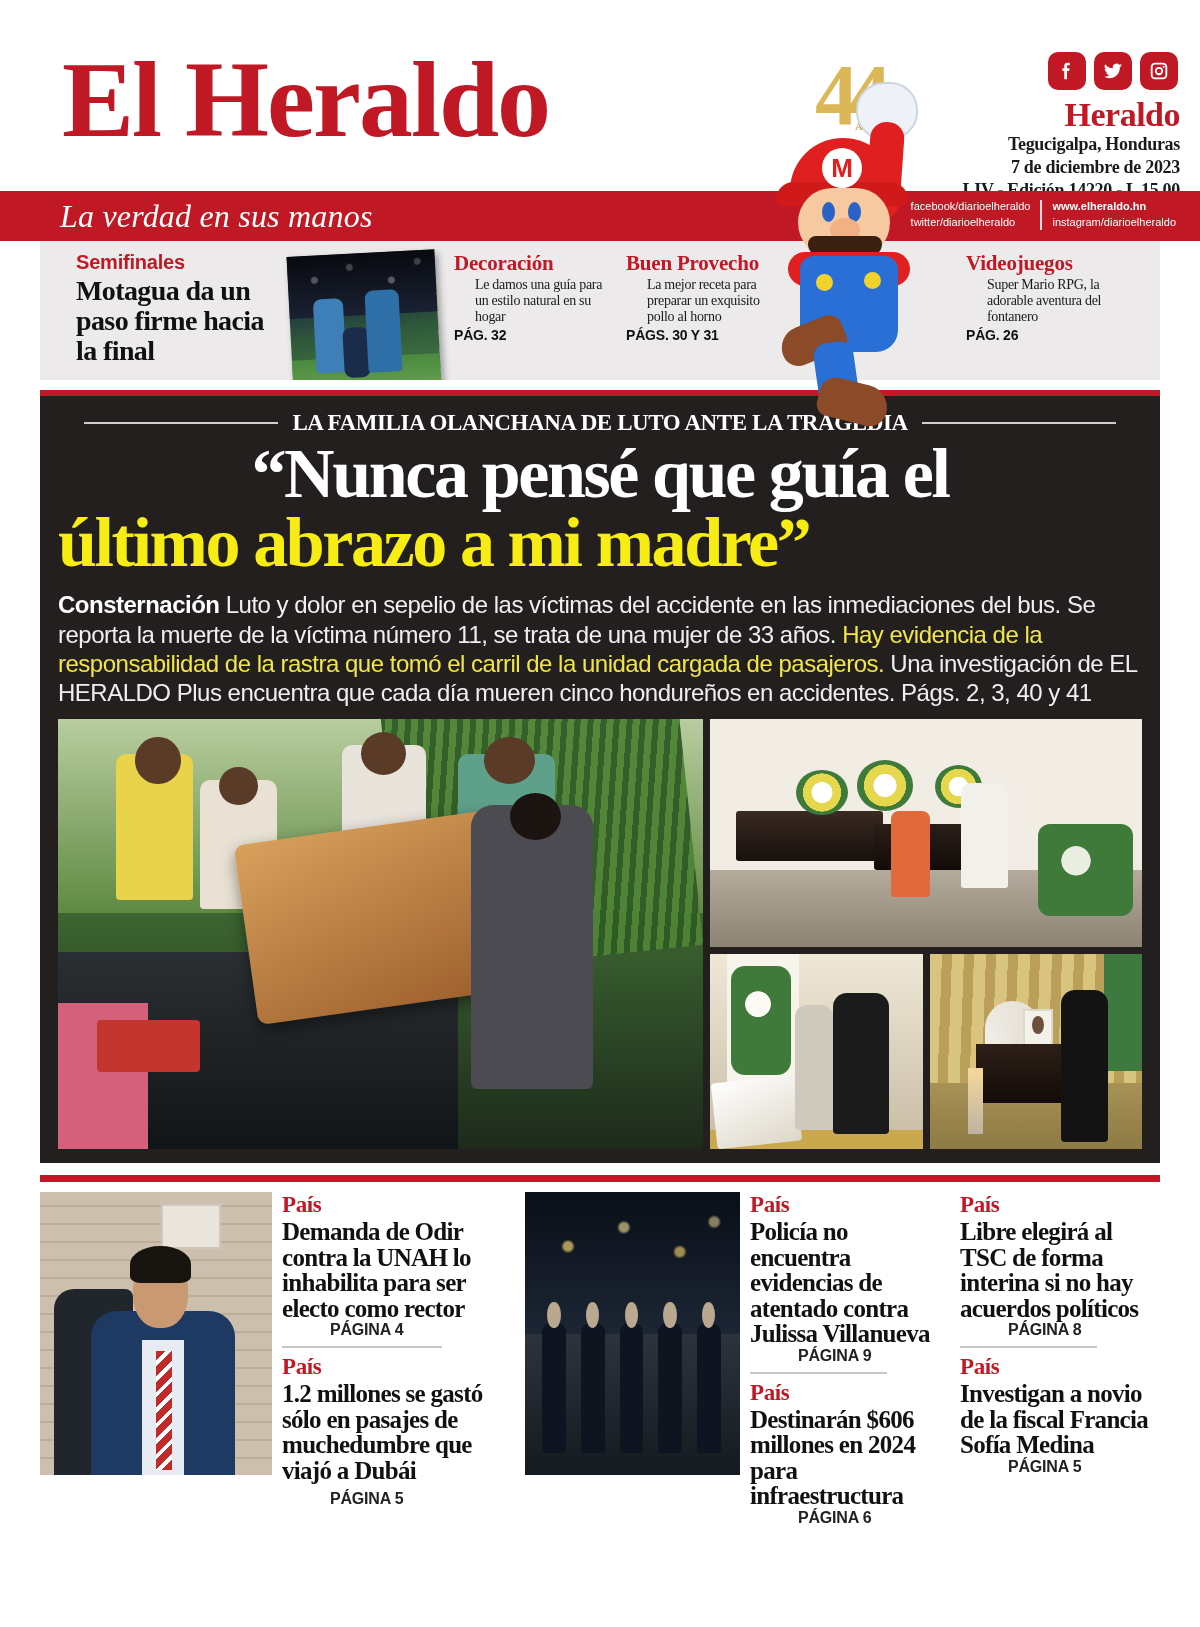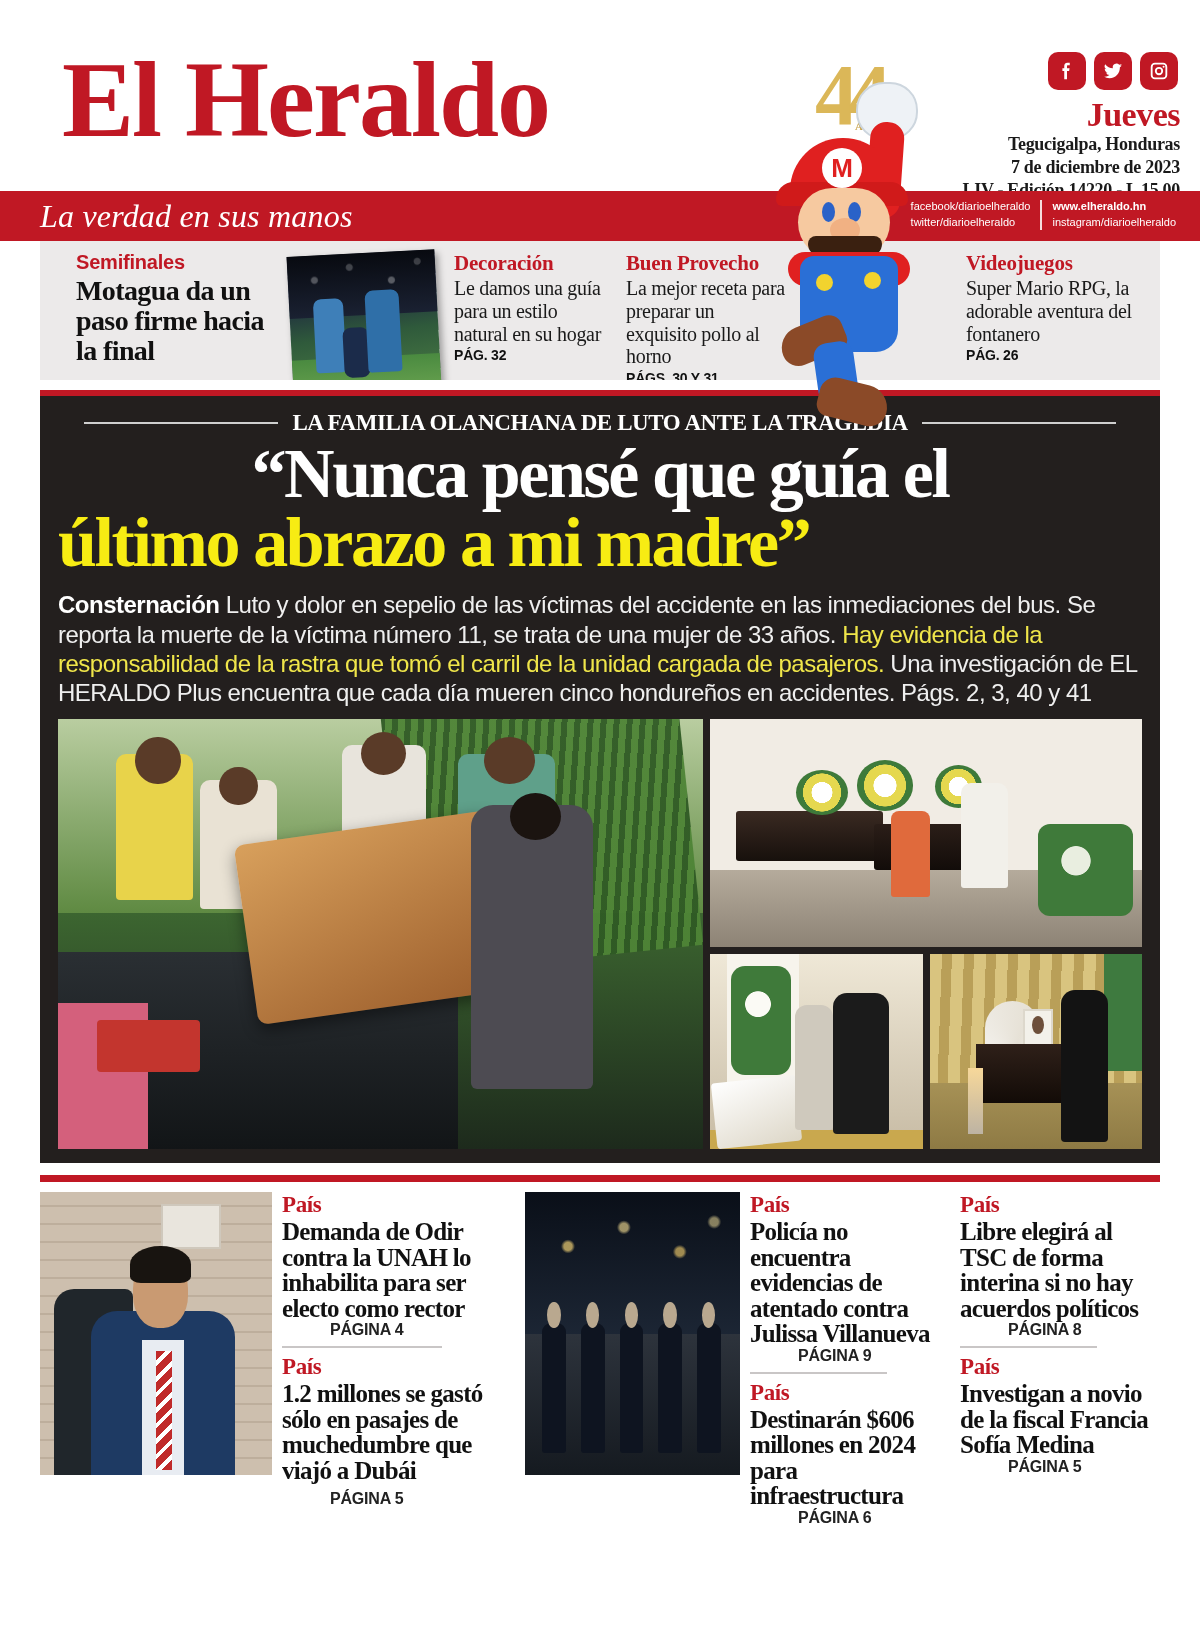--- a/index.html
+++ b/index.html
@@ -342,7 +342,7 @@
     </div>
 
     <div class="dateblock">
-      <div class="weekday">Jueves</div>
+      <div class="weekday">Heraldo</div>
       <div class="dateline">Tegucigalpa, Honduras</div>
       <div class="dateline">7 de diciembre de 2023</div>
       <div class="dateline">LIV - Edición 14220 - L 15.00</div>

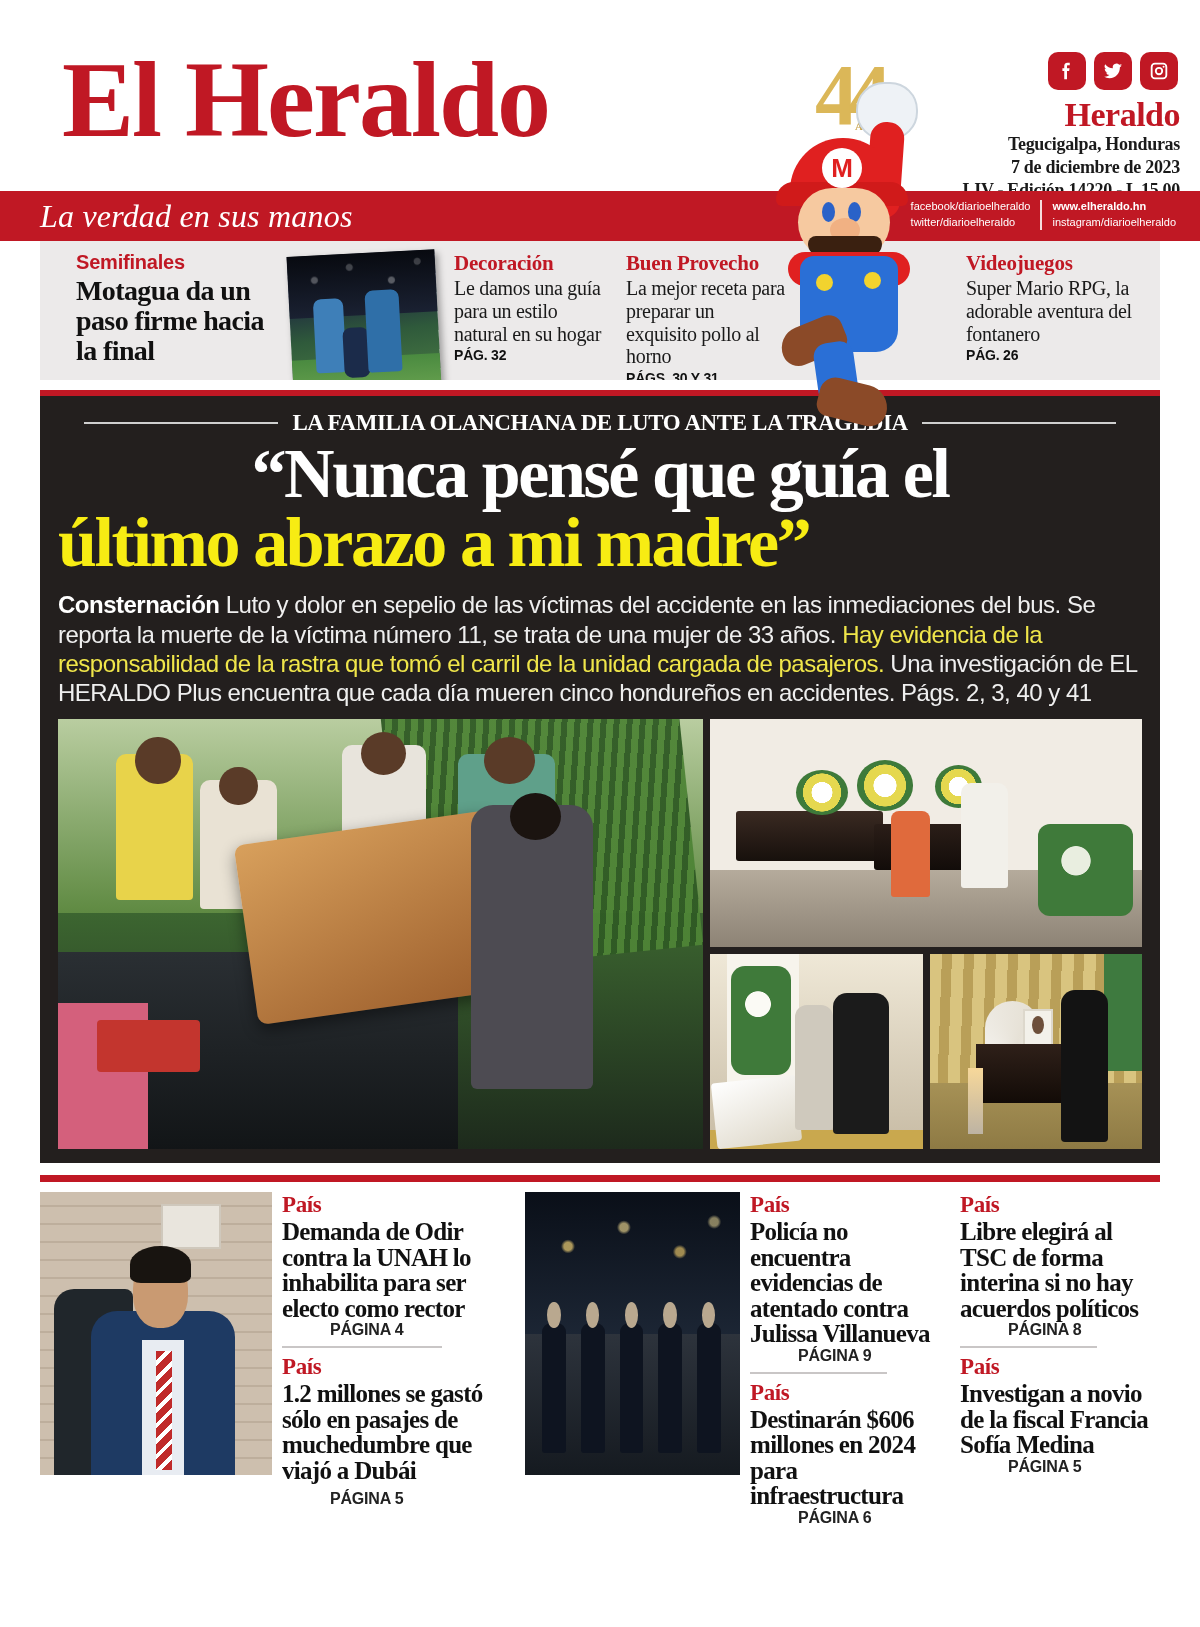--- a/index.html
+++ b/index.html
@@ -89,7 +89,7 @@
   }
   .slogan {
     font-family:"Liberation Serif",serif; font-style:italic; font-size:32px;
-    color:#ffffff; padding-left:40px; letter-spacing:.2px;
+    color:#ffffff; padding-left:60px; letter-spacing:.2px;
   }
   .webinfo {
     position:absolute; right:24px; top:8px; color:#fff;

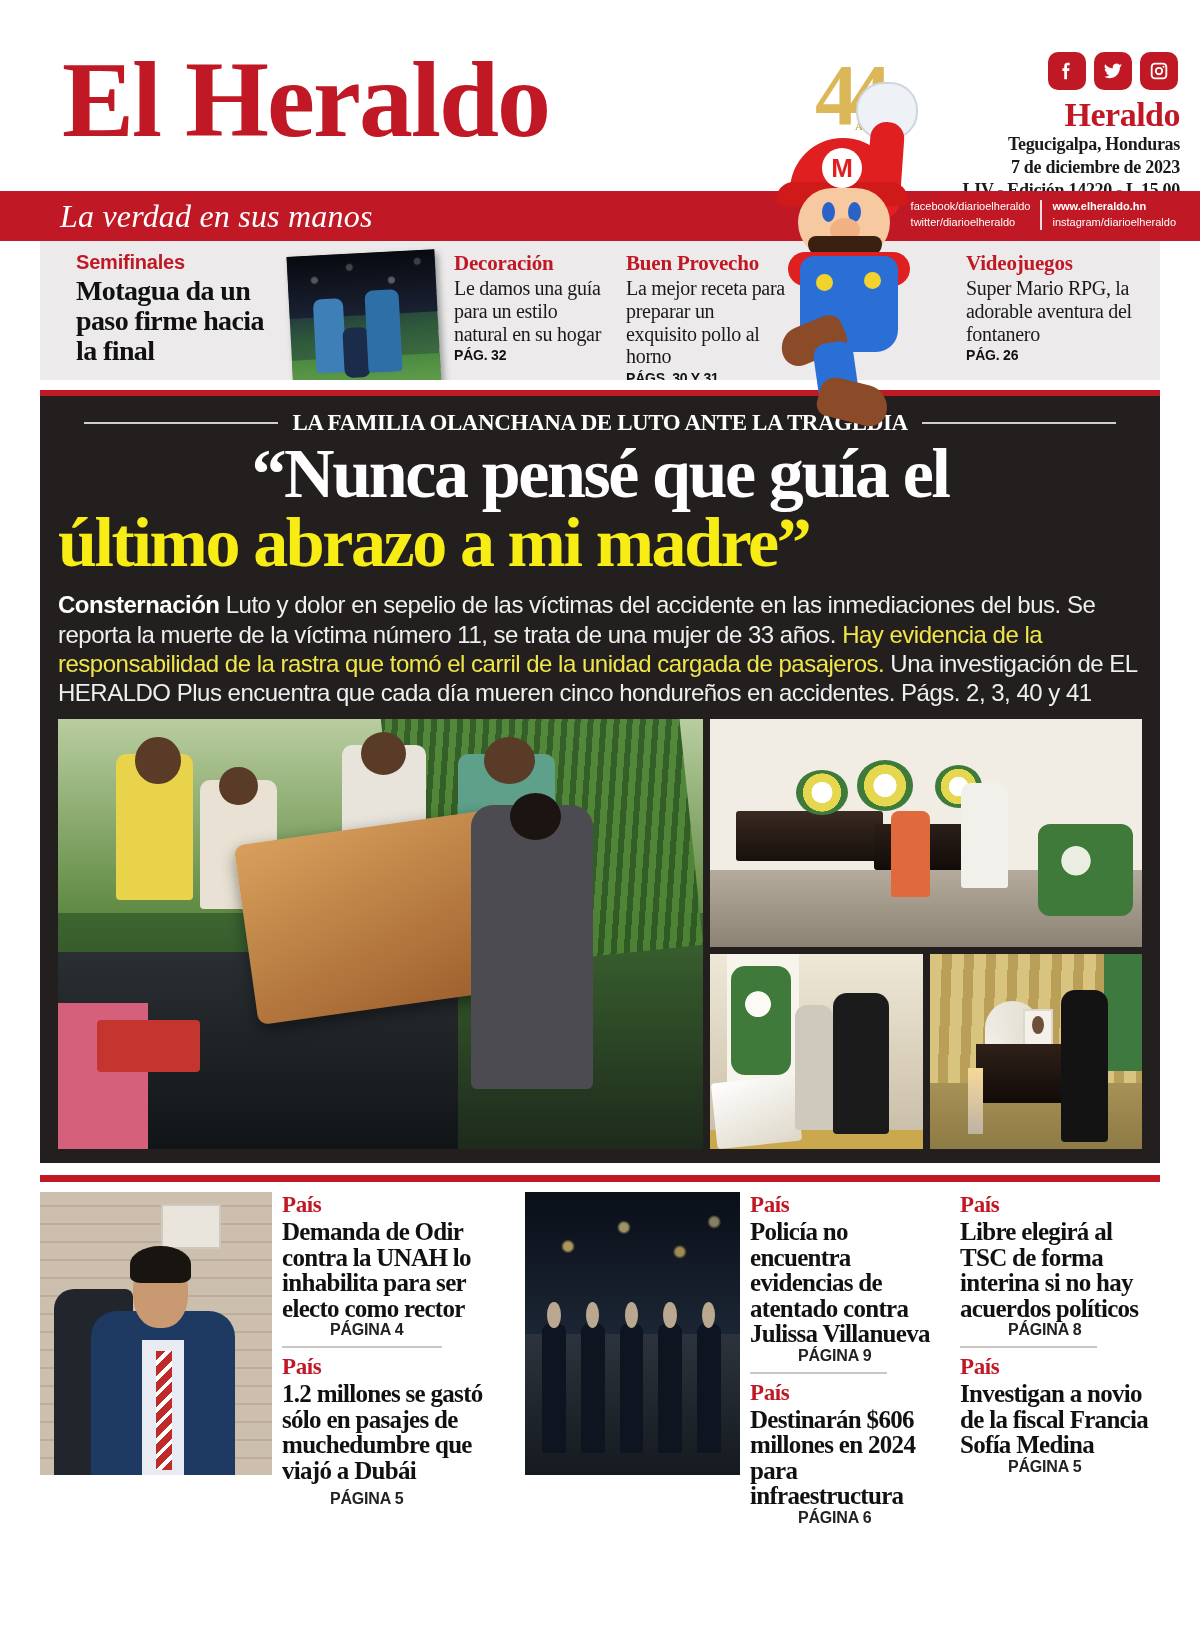--- a/index.html
+++ b/index.html
@@ -109,7 +109,7 @@
   .tz-kicker { color:#c01824; font-weight:bold; font-size:20px; font-family:"Liberation Sans",sans-serif; letter-spacing:-.2px; }
   .tz-kicker.serif { font-family:"Liberation Serif",serif; font-size:21px; }
   .tz-head { font-size:28px; font-weight:bold; line-height:1.07; color:#111; margin-top:2px; letter-spacing:-.6px; }
-  .tz-body { font-size:20px; line-height:1.14; color:#1a1a1a; margin-top:1px; letter-spacing:-.3px; }
+  .tz-body { font-size:14px; line-height:1.14; color:#1a1a1a; margin-top:1px; letter-spacing:-.3px;margin-left:21px; }
   .tz-page { font-size:14px; font-weight:bold; font-family:"Liberation Sans",sans-serif; color:#111; margin-top:2px; letter-spacing:-.2px; }
   .tz-photo {
     width:148px; height:138px; margin:2px 6px 0 4px; transform:rotate(-3deg);

